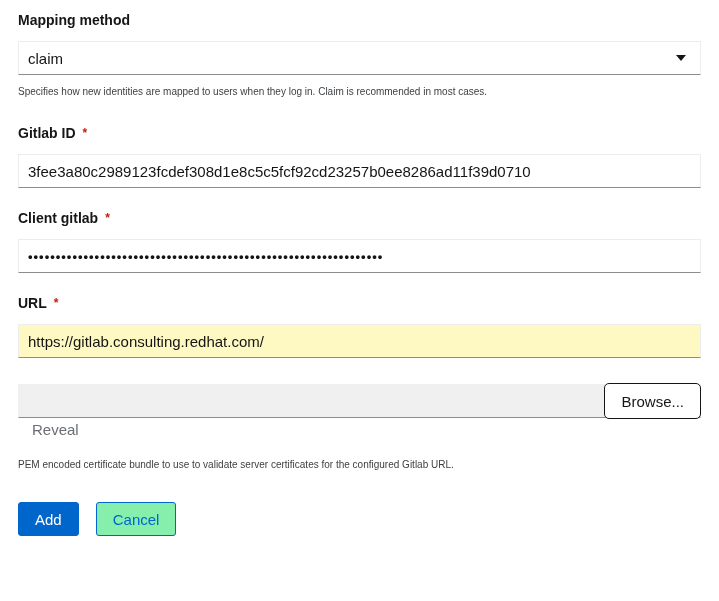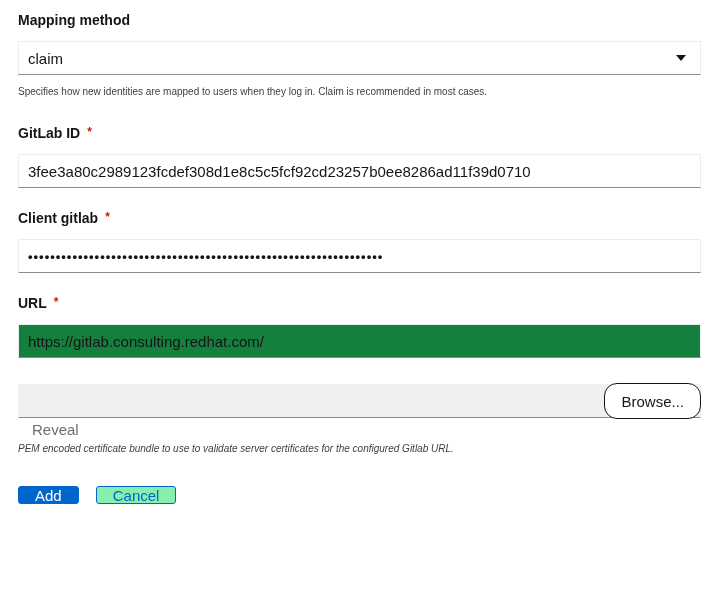--- a/index.html
+++ b/index.html
@@ -18,7 +18,7 @@
   }
   .label-row {
     display: flex;
-    align-items: flex-start;
+    align-items: center;
     margin-bottom: 13px;
   }
   .field-label {

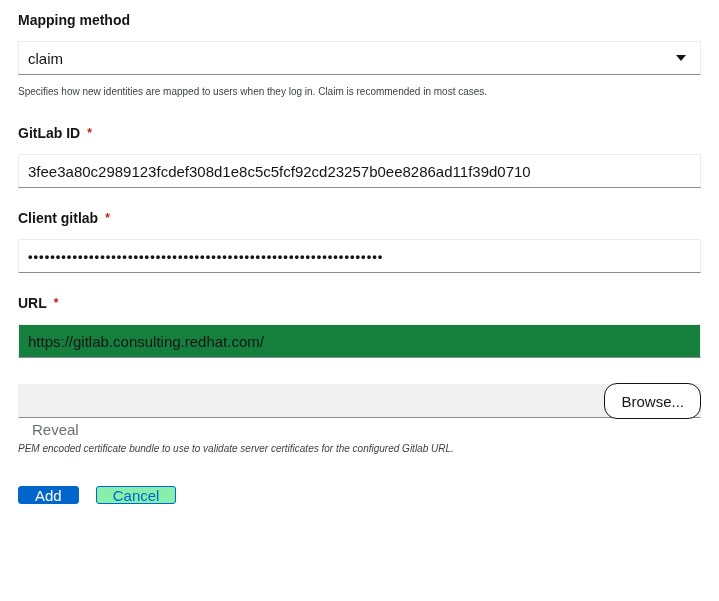--- a/index.html
+++ b/index.html
@@ -159,7 +159,7 @@
 
   <div class="group-tight">
     <div class="label-row">
-      <span class="field-label">GitLab ID</span>
+      <span class="field-label">Gitlab ID</span>
       <span class="required-asterisk">*</span>
     </div>
     <input class="form-control" type="text" value="3fee3a80c2989123fcdef308d1e8c5c5fcf92cd23257b0ee8286ad11f39d0710" style="">

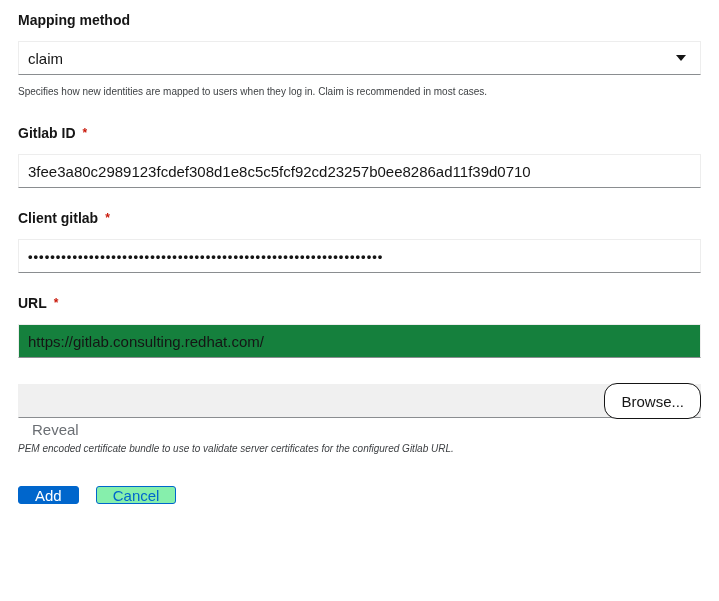--- a/index.html
+++ b/index.html
@@ -77,7 +77,7 @@
     letter-spacing: 1px;
     font-weight: 700;
   }
-  .autofill { background: #15803d; }
+  .autofill { background: #fef9c3; }
   .file-row {
     position: relative;
     height: 36px;

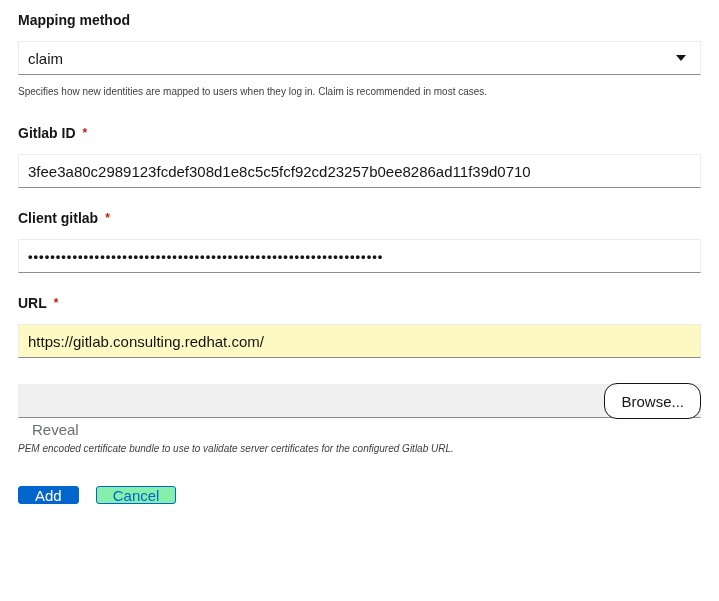--- a/index.html
+++ b/index.html
@@ -97,7 +97,7 @@
     padding: 4px 16px;
     background: #ffffff;
     border: 1px solid #151515;
-    border-radius: 13px;
+    border-radius: 5px;
     font-size: 15px;
     color: #151515;
     font-family: "Liberation Sans", "DejaVu Sans", sans-serif;

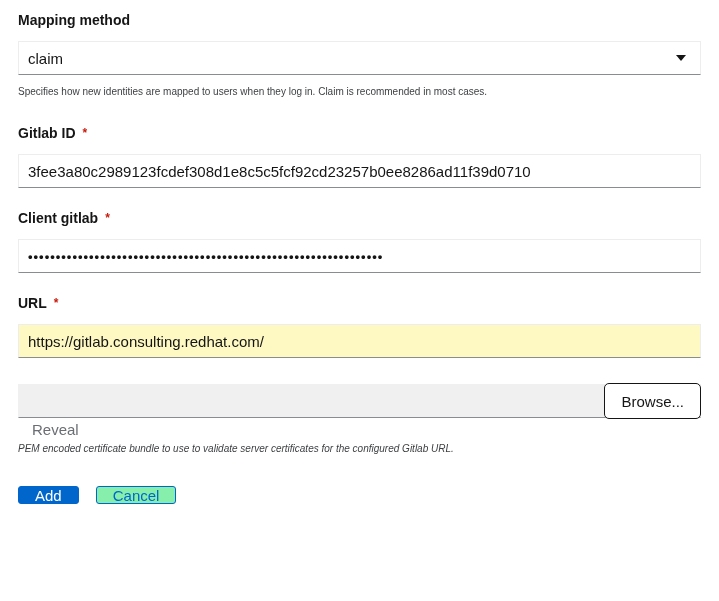--- a/index.html
+++ b/index.html
@@ -115,7 +115,7 @@
     font-family: "Liberation Sans", "DejaVu Sans", sans-serif;
     cursor: default;
   }
-  .ca-helper { margin-top: 1px; font-style: italic; }
+  .ca-helper { margin-top: 17px; }
   .action-row {
     margin-top: 29px;
     display: flex;

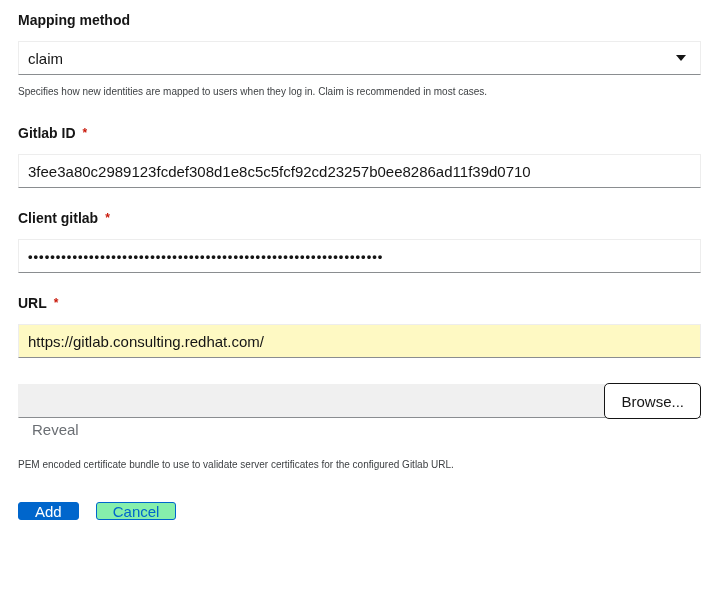--- a/index.html
+++ b/index.html
@@ -122,7 +122,7 @@
     align-items: center;
   }
   .btn {
-    height: 18px;
+    height: 34px;
     padding: 0 16px;
     font-size: 15px;
     border-radius: 3px;

